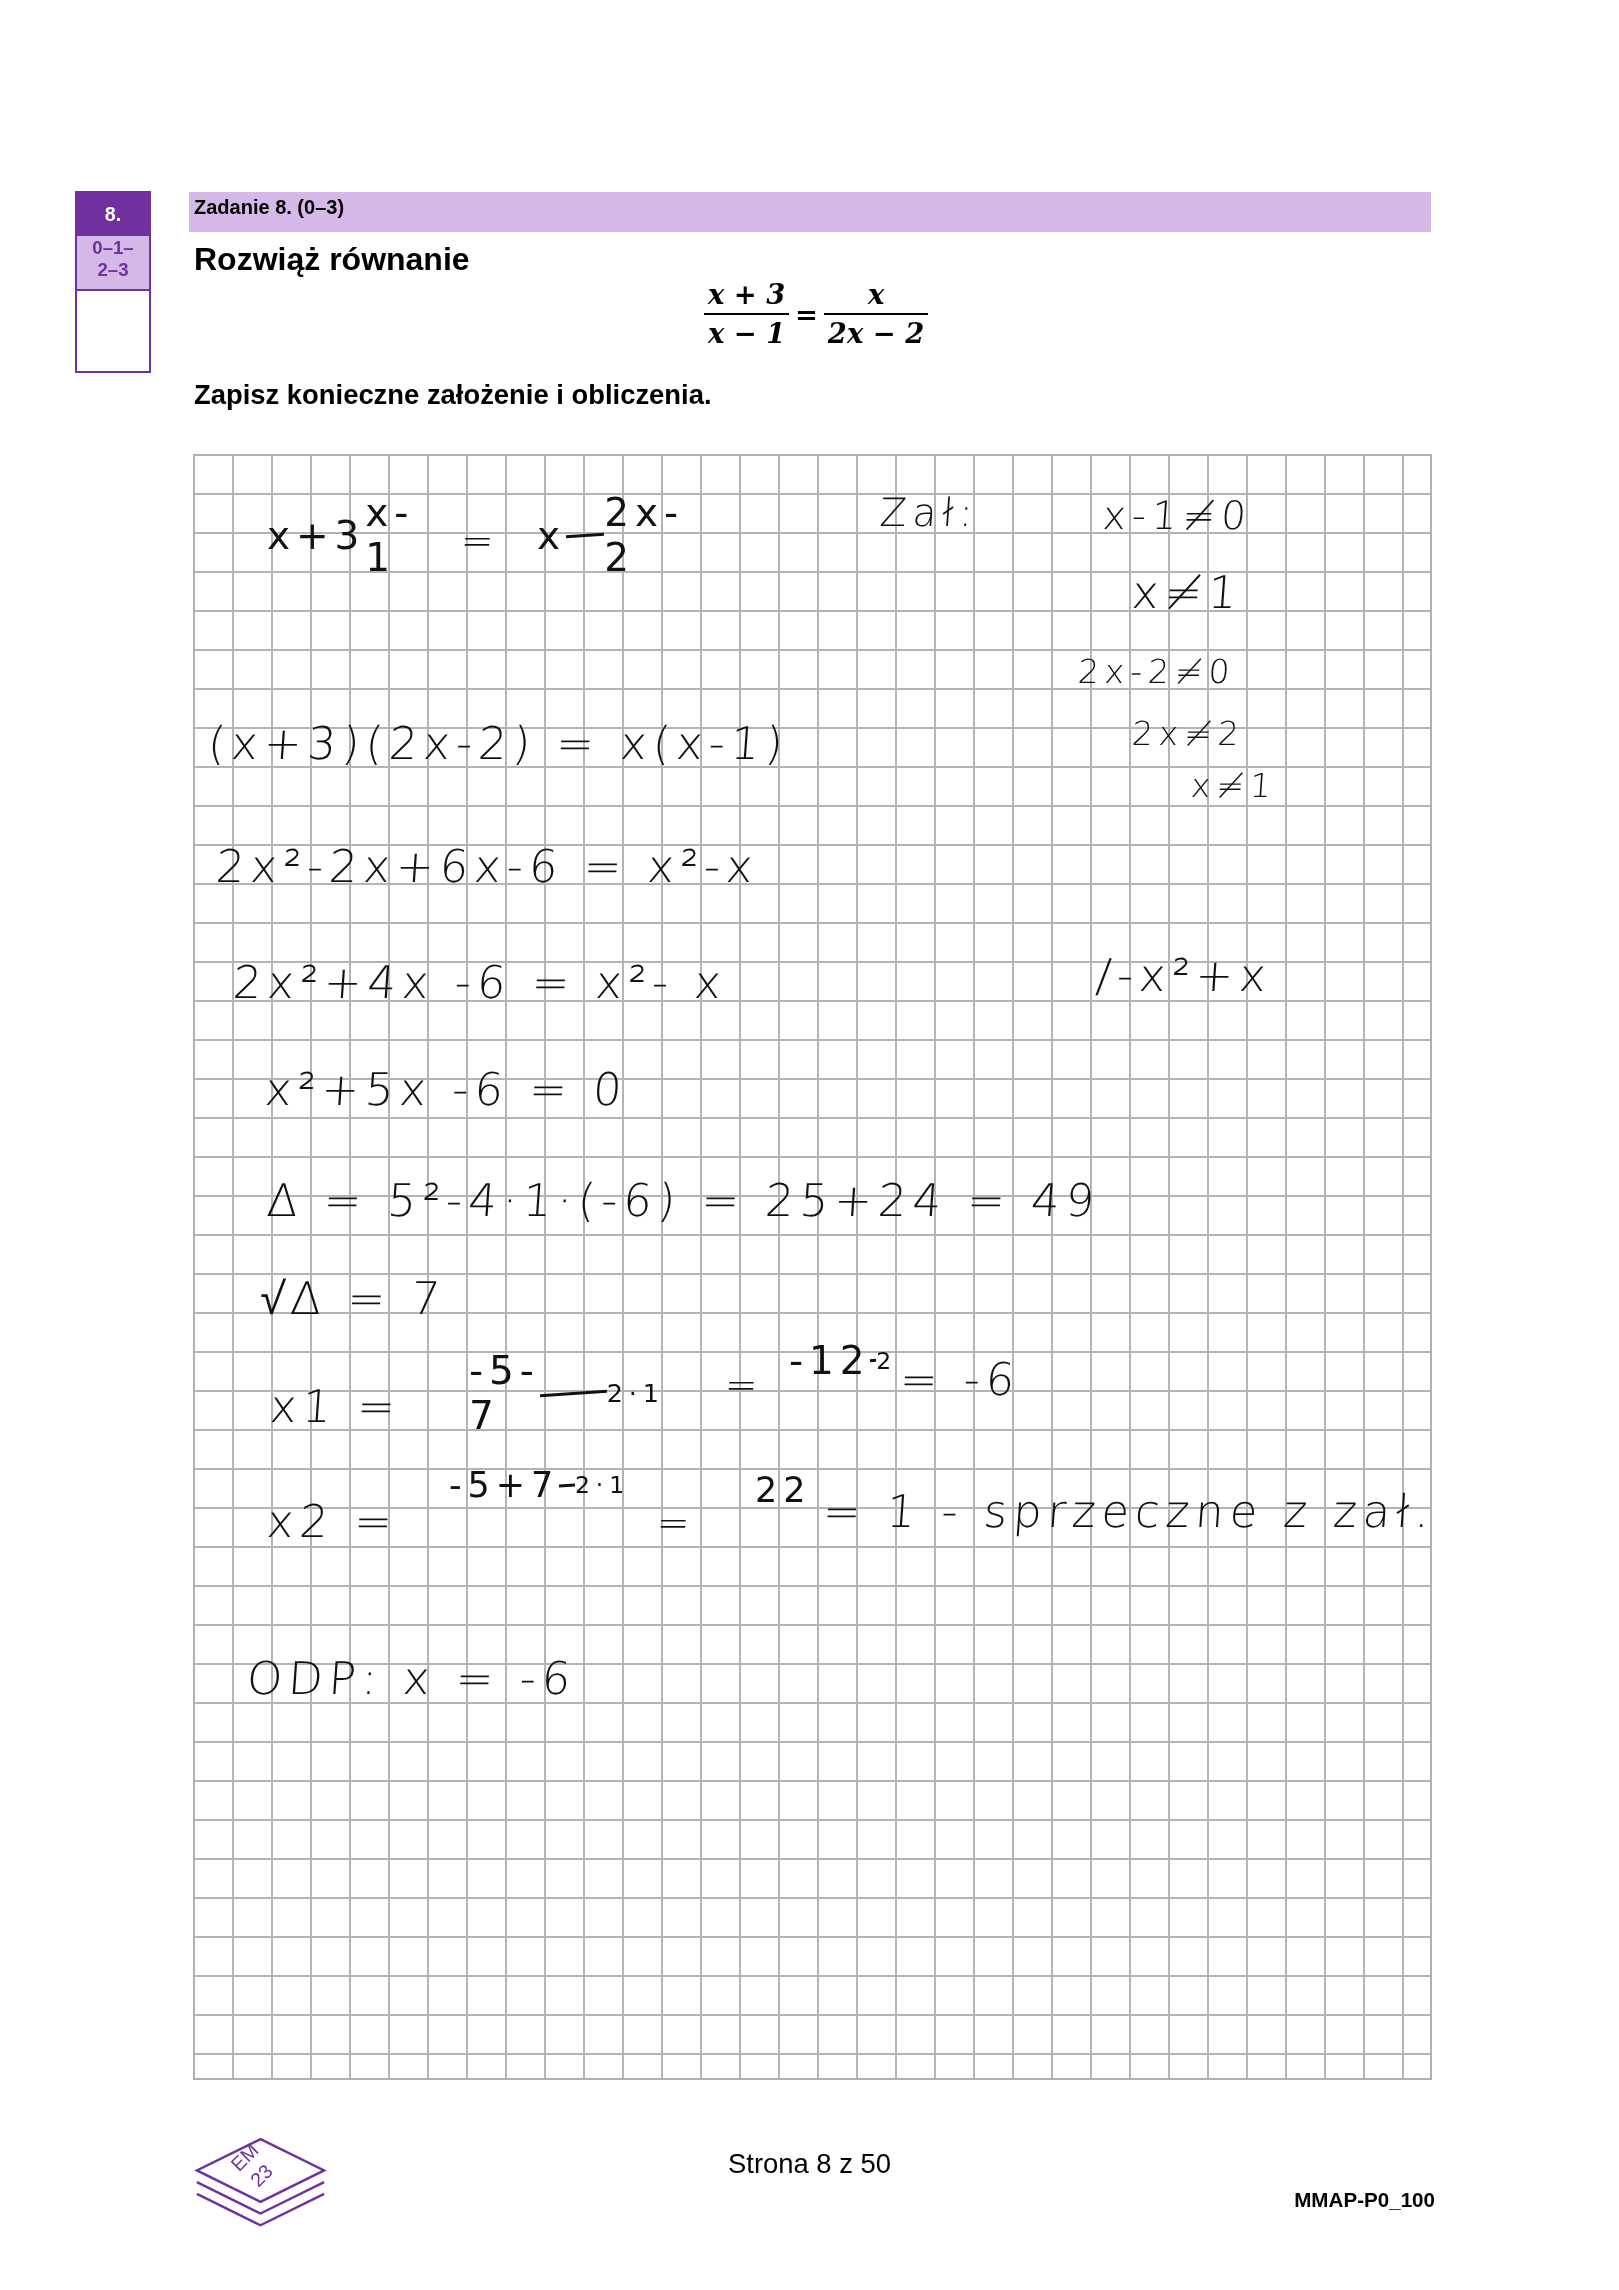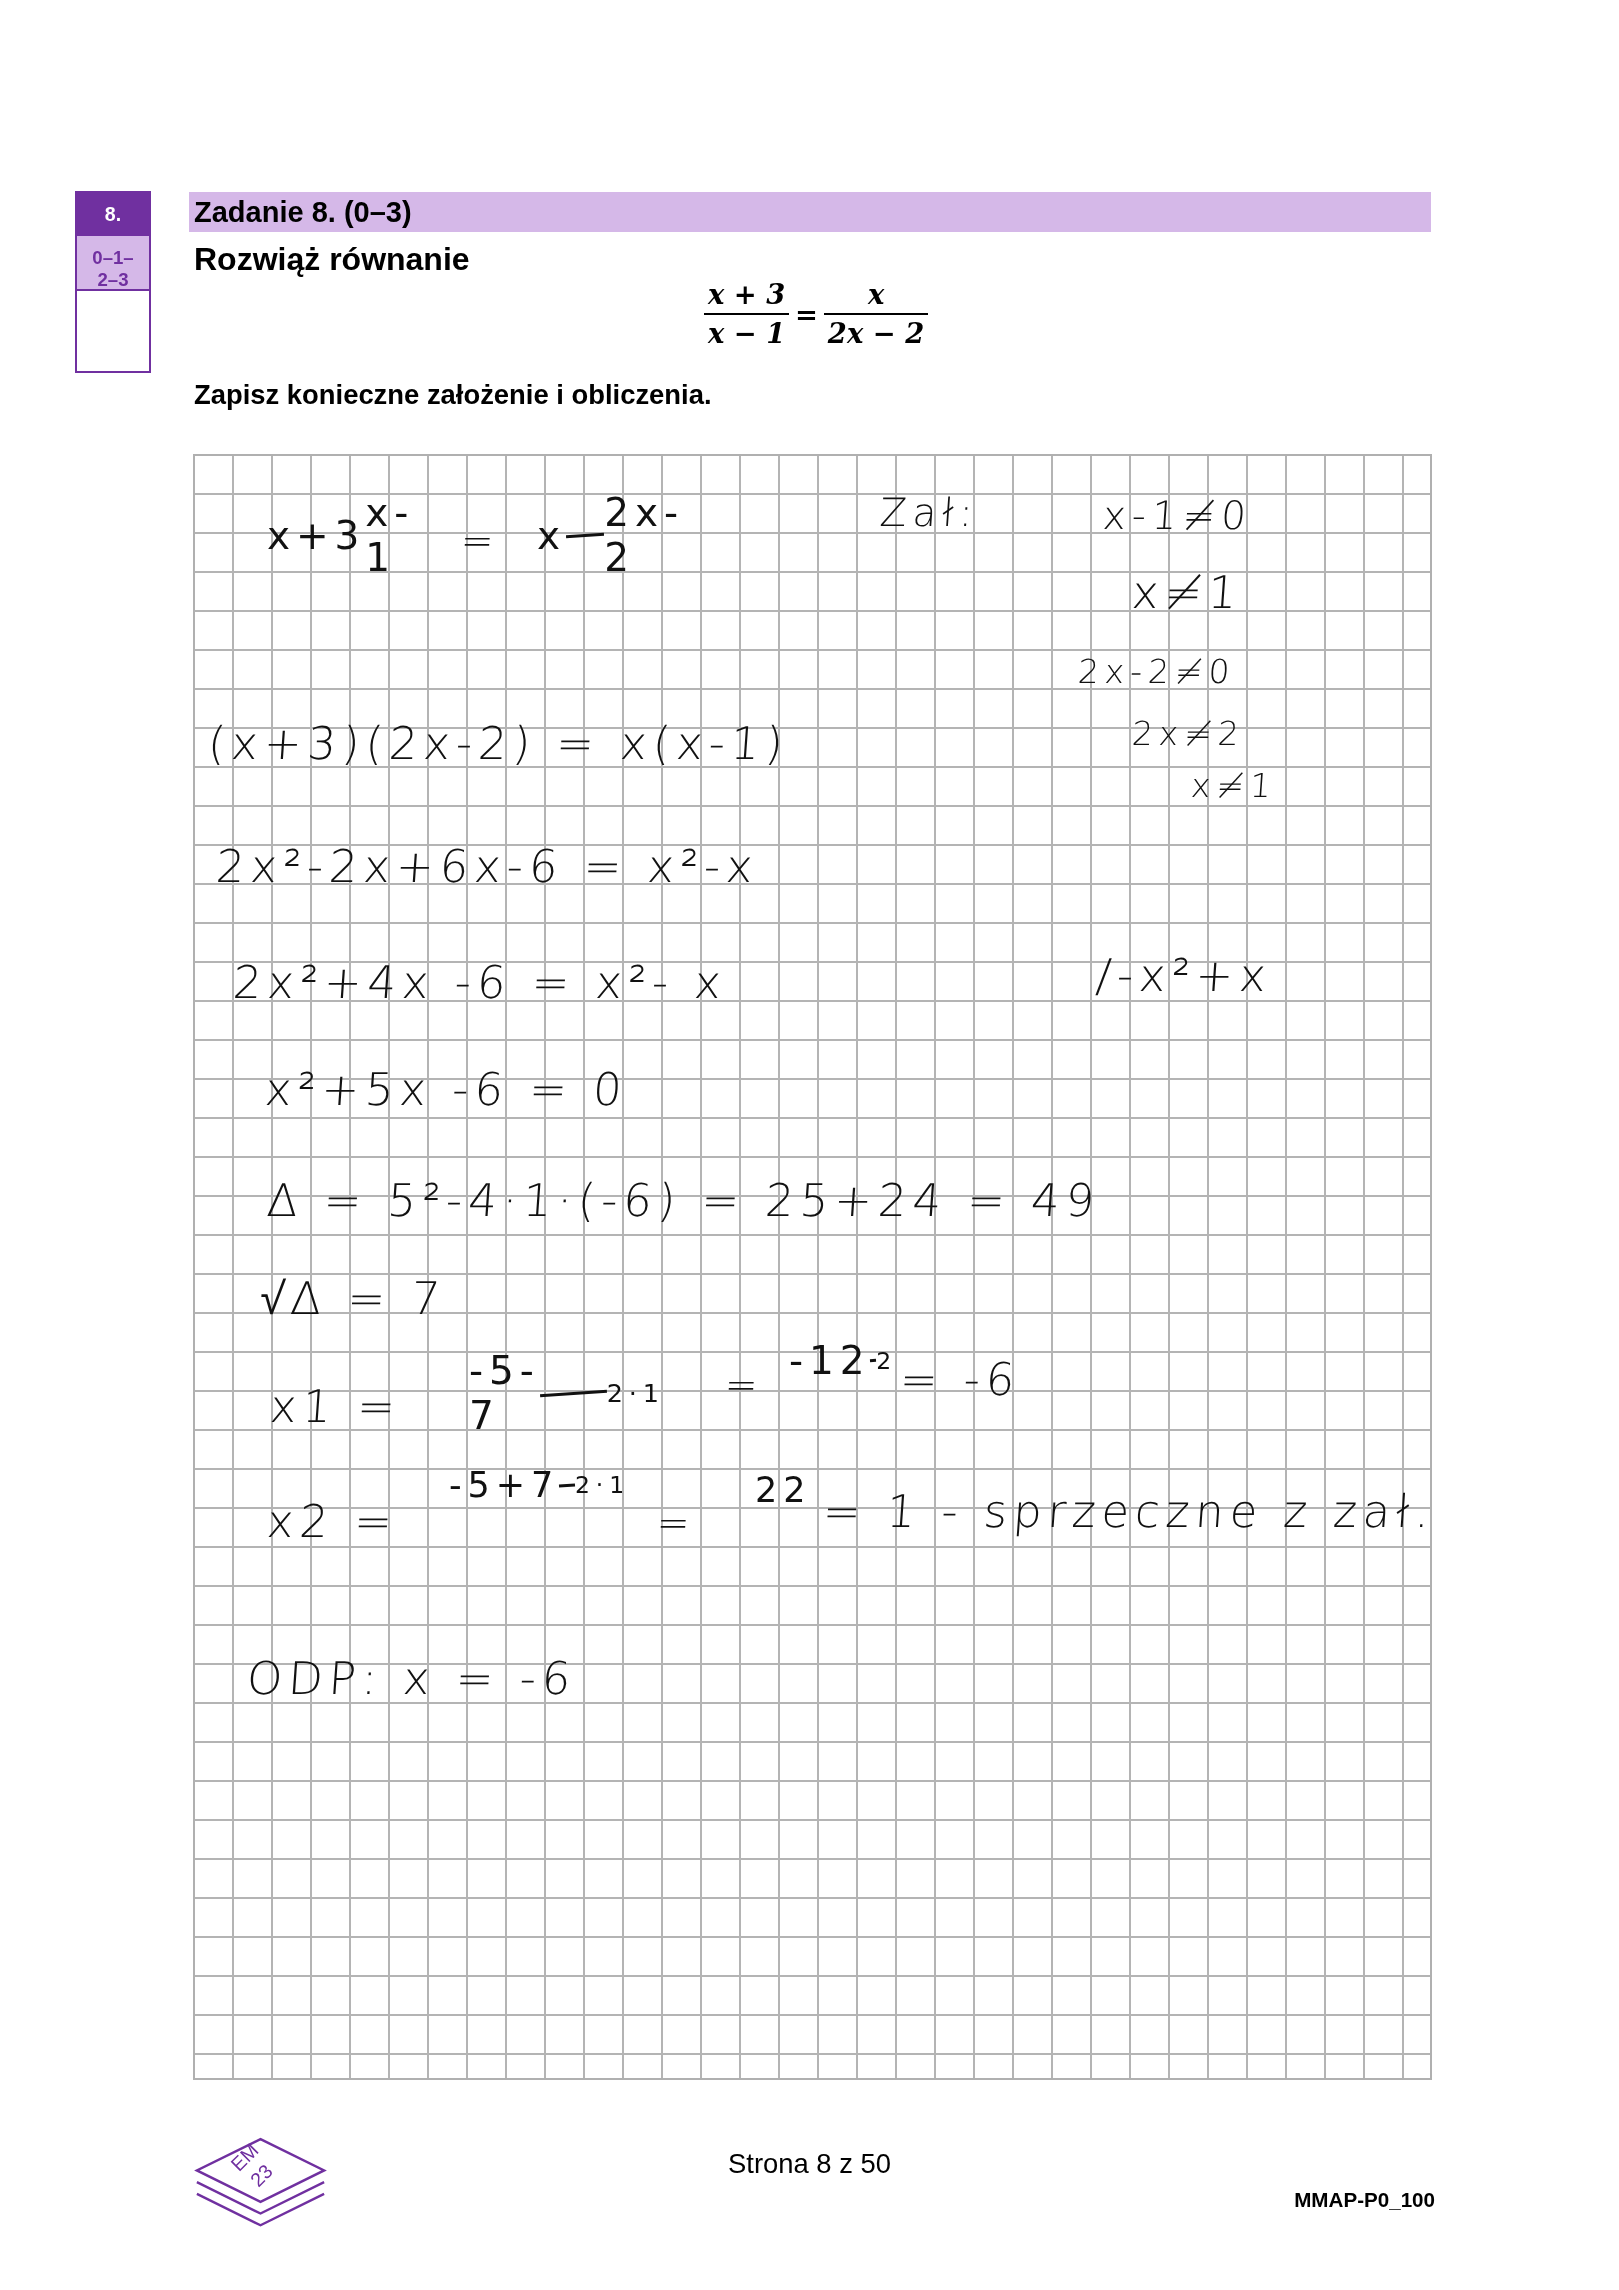--- a/index.html
+++ b/index.html
@@ -8,7 +8,7 @@
   .scorebox .num { height: 43px; background: #7030a0; color: #fff; font-weight: bold; font-size: 19.6px; display: flex; align-items: center; justify-content: center; }
   .scorebox .pts { height: 55px; background: #d5b8e8; color: #7030a0; font-weight: bold; font-size: 18.6px; line-height: 21.6px; text-align: center; border-bottom: 2.9px solid #7030a0; padding-top: 11px; box-sizing: border-box; }
   .header-bar { position: absolute; left: 189px; top: 192px; width: 1242px; height: 40px; background: #d5b8e8; }
-  .header-title { position: absolute; left: 194px; top: 196px; font-weight: bold; font-size: 29px; }
+  .header-title { position: absolute; left: 194px; top: 196px; font-weight: bold; font-size: 20px; }
   .instr1 { position: absolute; left: 194px; top: 241px; font-weight: bold; font-size: 32px; }
   .instr2 { position: absolute; left: 194px; top: 379px; font-weight: bold; font-size: 27.4px; }
   .equation { position: absolute; left: 704px; top: 276px; display: flex; align-items: center; font-family: "DejaVu Serif", serif; font-weight: bold; font-style: italic; font-size: 27.4px; }

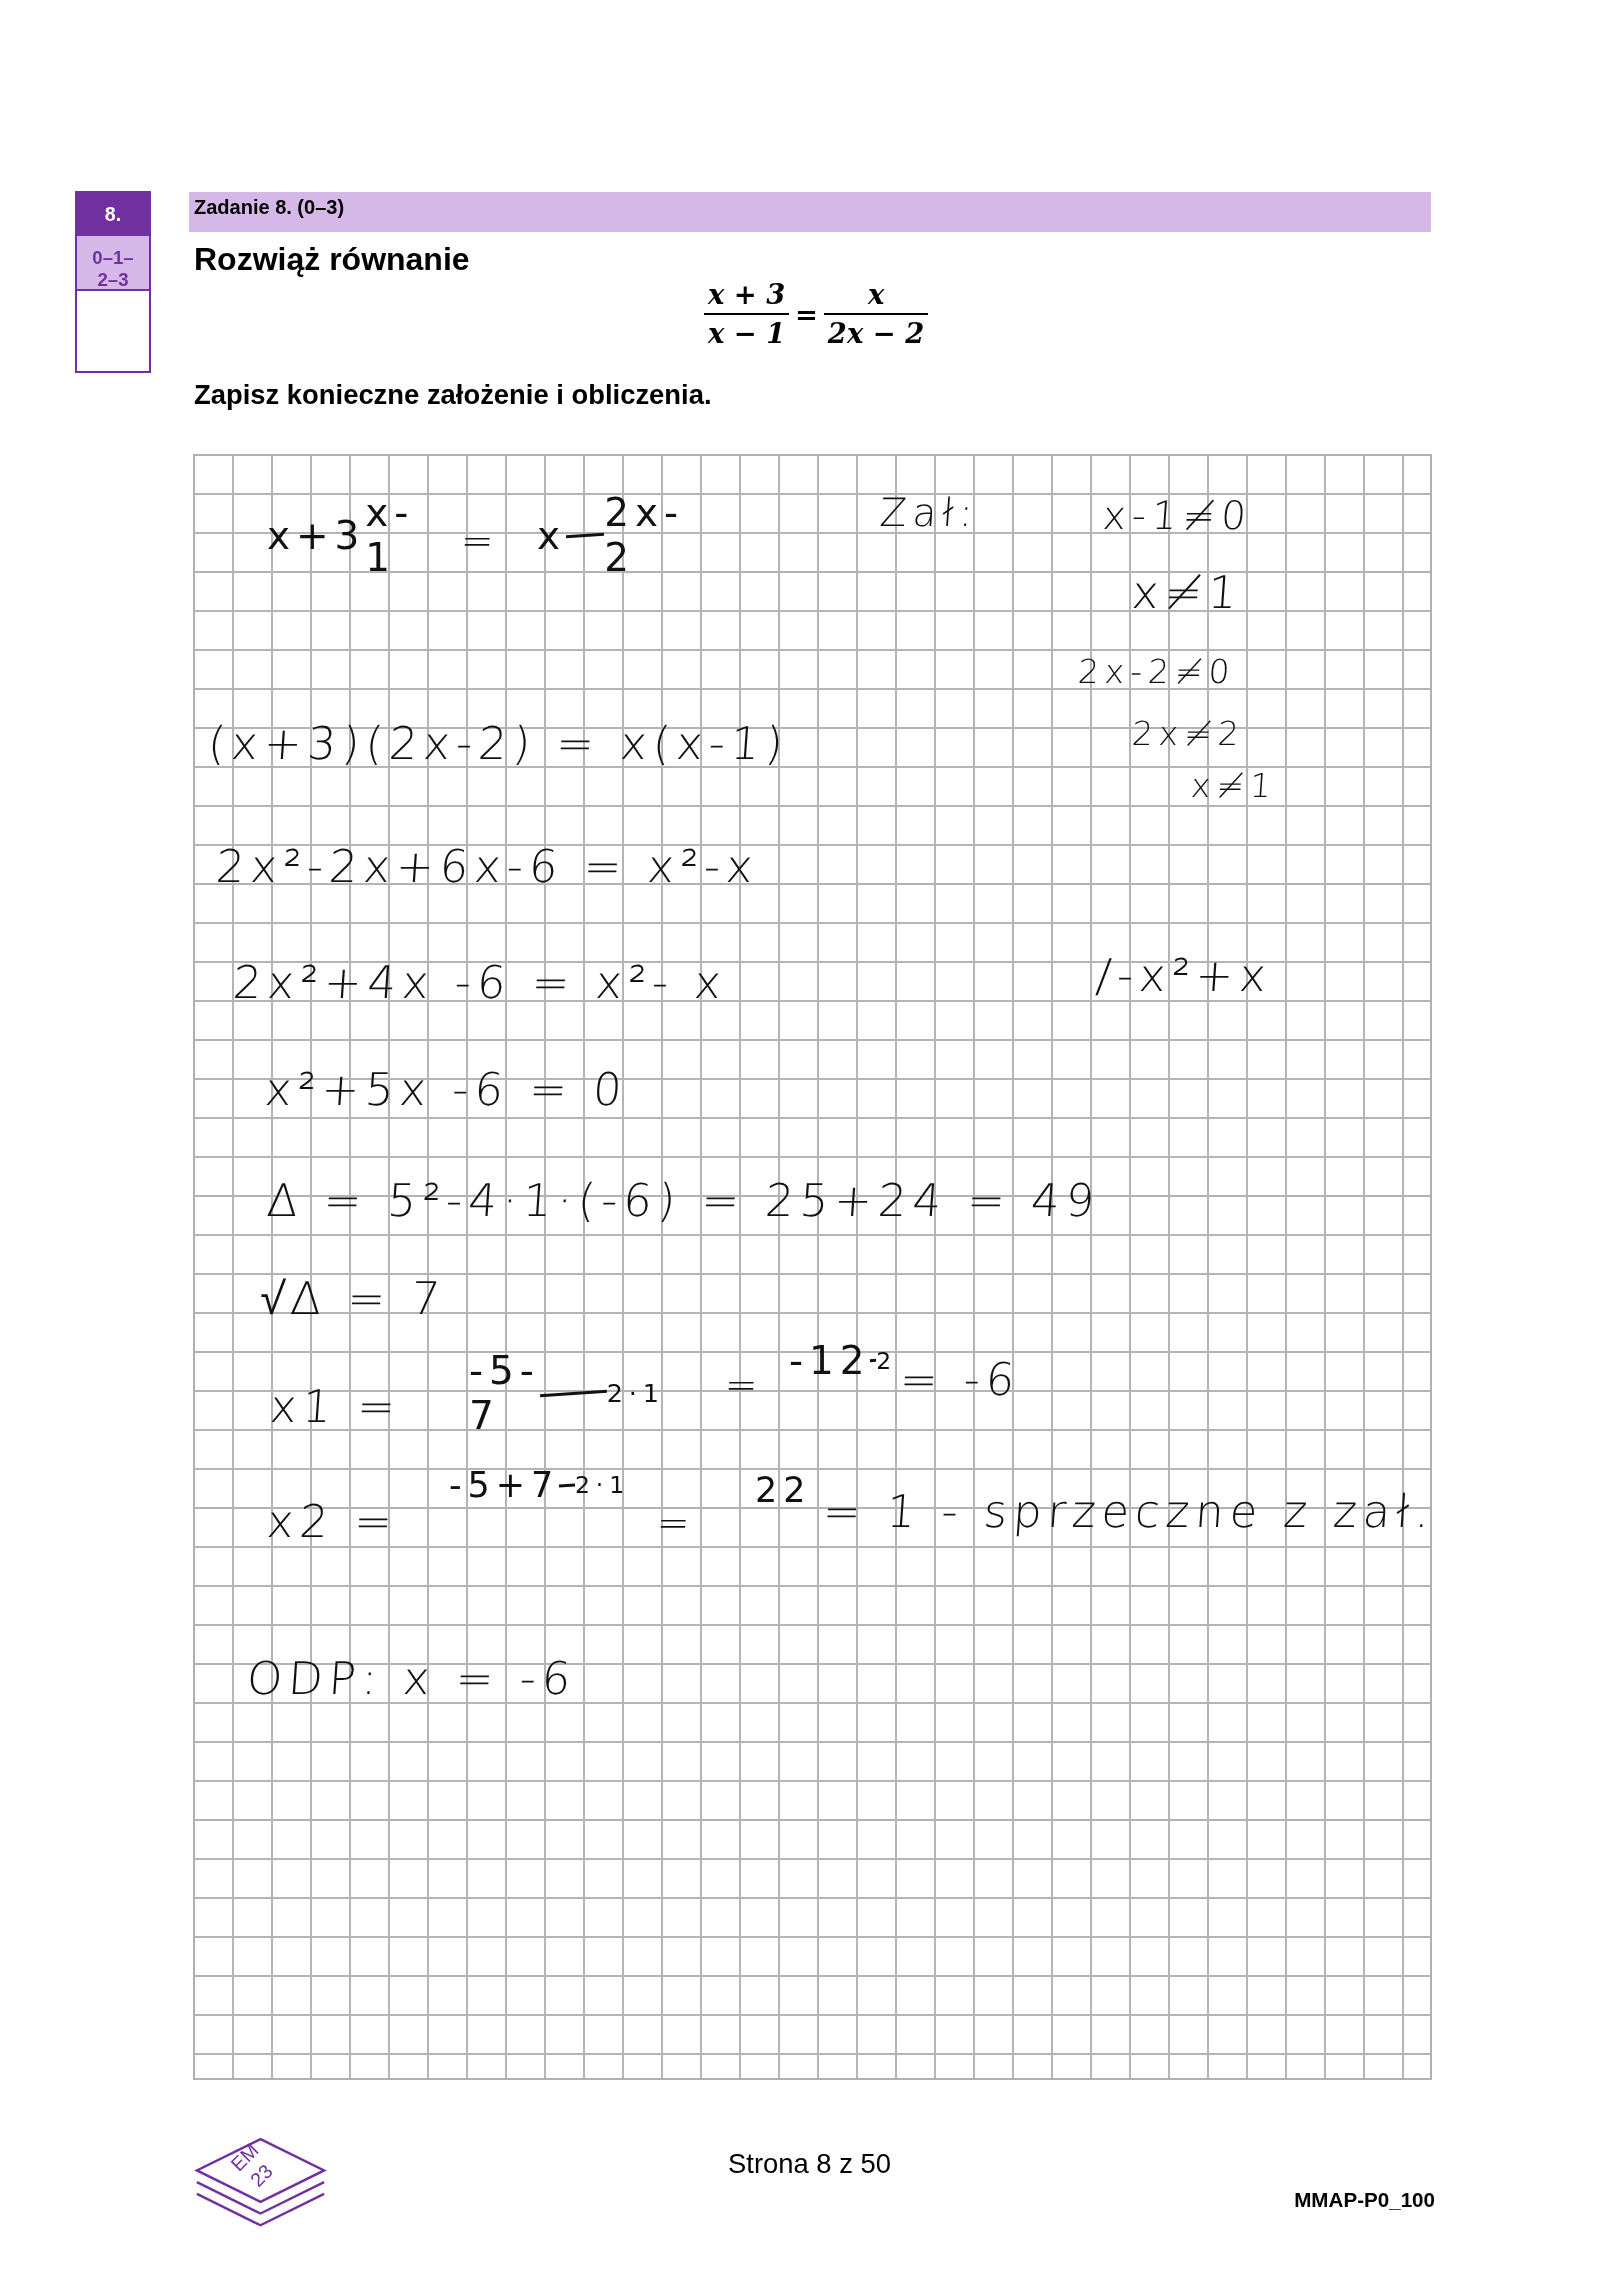--- a/index.html
+++ b/index.html
@@ -6,7 +6,7 @@
   body { width: 1619px; height: 2291px; position: relative; overflow: hidden; font-family: "Liberation Sans", sans-serif; color: #000; }
   .scorebox { position: absolute; left: 75px; top: 191px; width: 76px; height: 182px; border: 2.9px solid #7030a0; box-sizing: border-box; background: #fff; }
   .scorebox .num { height: 43px; background: #7030a0; color: #fff; font-weight: bold; font-size: 19.6px; display: flex; align-items: center; justify-content: center; }
-  .scorebox .pts { height: 55px; background: #d5b8e8; color: #7030a0; font-weight: bold; font-size: 18.6px; line-height: 21.6px; text-align: center; border-bottom: 2.9px solid #7030a0; padding-top: 11px; box-sizing: border-box; }
+  .scorebox .pts { height: 55px; background: #d5b8e8; color: #7030a0; font-weight: bold; font-size: 18.6px; line-height: 21.6px; text-align: center; border-bottom: 2.9px solid #7030a0; padding-top: 1px; box-sizing: border-box; }
   .header-bar { position: absolute; left: 189px; top: 192px; width: 1242px; height: 40px; background: #d5b8e8; }
   .header-title { position: absolute; left: 194px; top: 196px; font-weight: bold; font-size: 20px; }
   .instr1 { position: absolute; left: 194px; top: 241px; font-weight: bold; font-size: 32px; }

